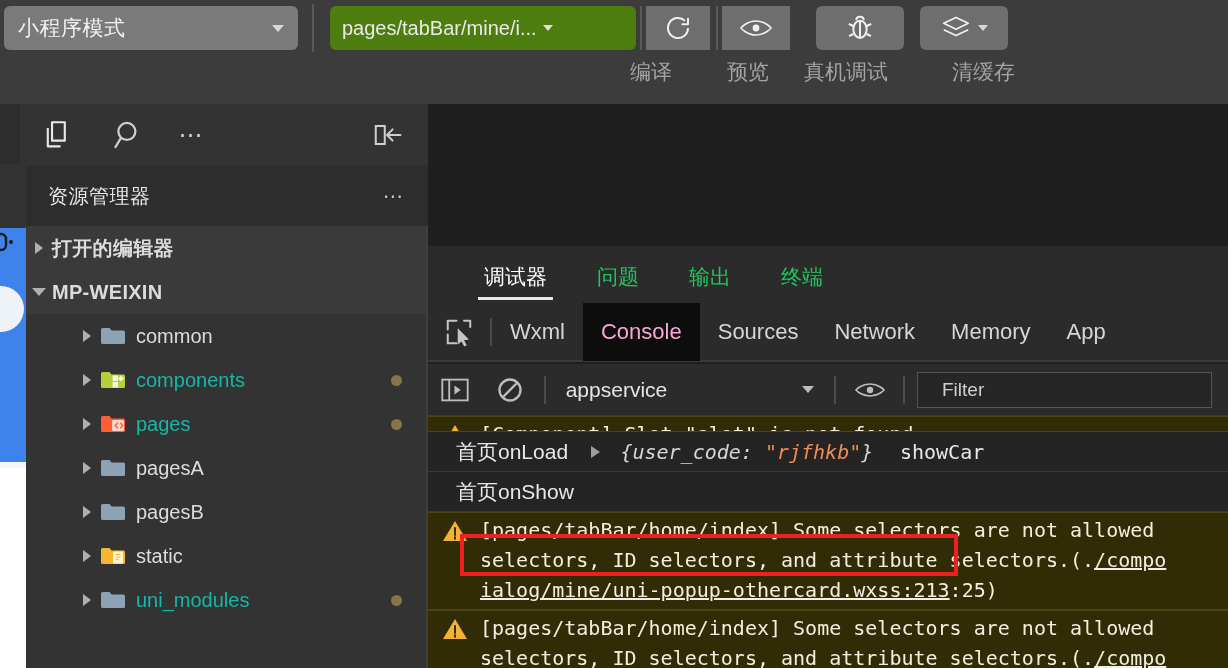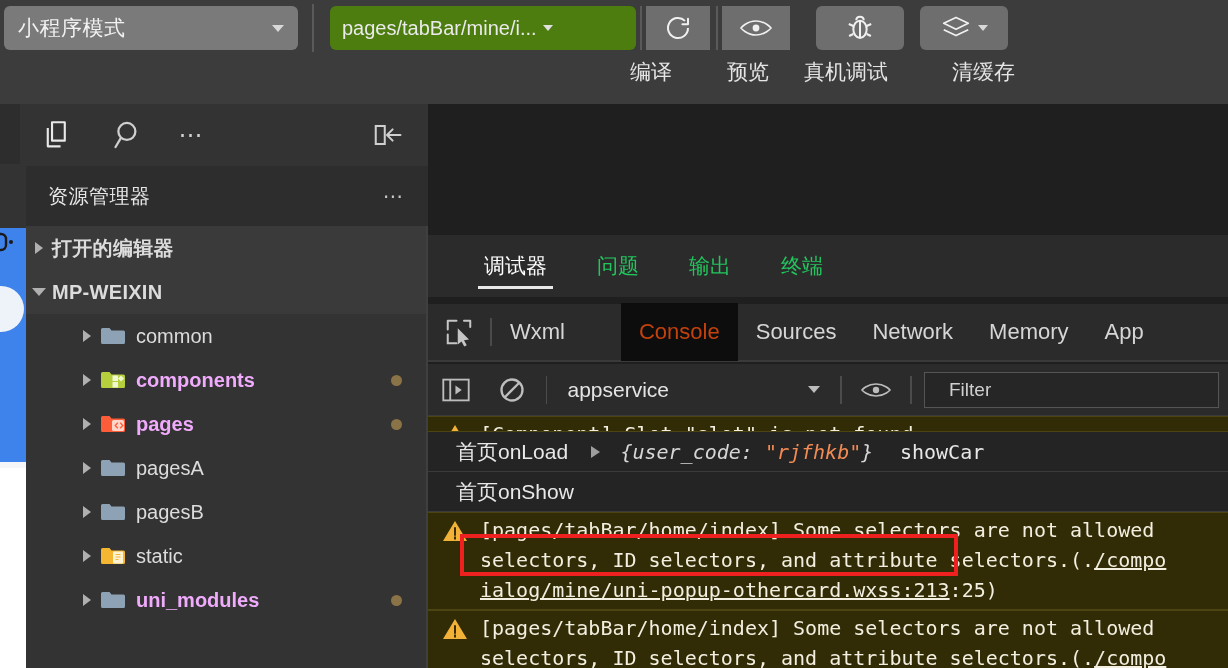--- a/index.html
+++ b/index.html
@@ -49,7 +49,7 @@
   .tb-btn.b-debug   { left: 816px; width: 88px; }
   .tb-btn.b-cache   { left: 920px; width: 88px; }
   .tb-labels { position: absolute; top: 58px; left: 0; width: 1228px; height: 34px; }
-  .tb-lab { position: absolute; color: #e5e5e5; font-size: 21px; white-space: nowrap; }
+  .tb-lab { position: absolute; color: #a3a3a3; font-size: 21px; white-space: nowrap; }
   .tb-lab.l1 { left: 630px; }
   .tb-lab.l2 { left: 727px; }
   .tb-lab.l3 { left: 804px; }

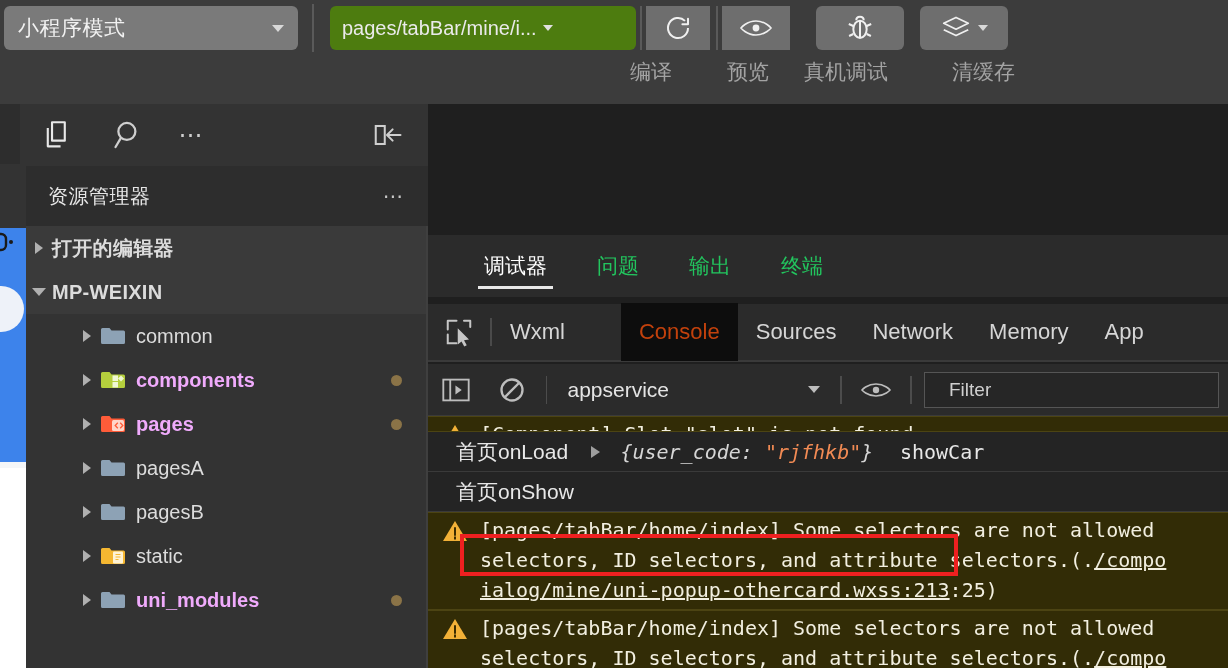--- a/index.html
+++ b/index.html
@@ -134,7 +134,7 @@
   .editor-empty { position: absolute; left: 0; top: 0; width: 800px; height: 138px; background: #1f1f1f; }
 
   .panel-tabs {
-    position: absolute; left: 0; top: 131px; width: 800px; height: 62px; background: #2b2b2b;
+    position: absolute; left: 0; top: 142px; width: 800px; height: 62px; background: #2b2b2b;
     display: flex; align-items: flex-end; padding-left: 42px;
   }
   .ptab {

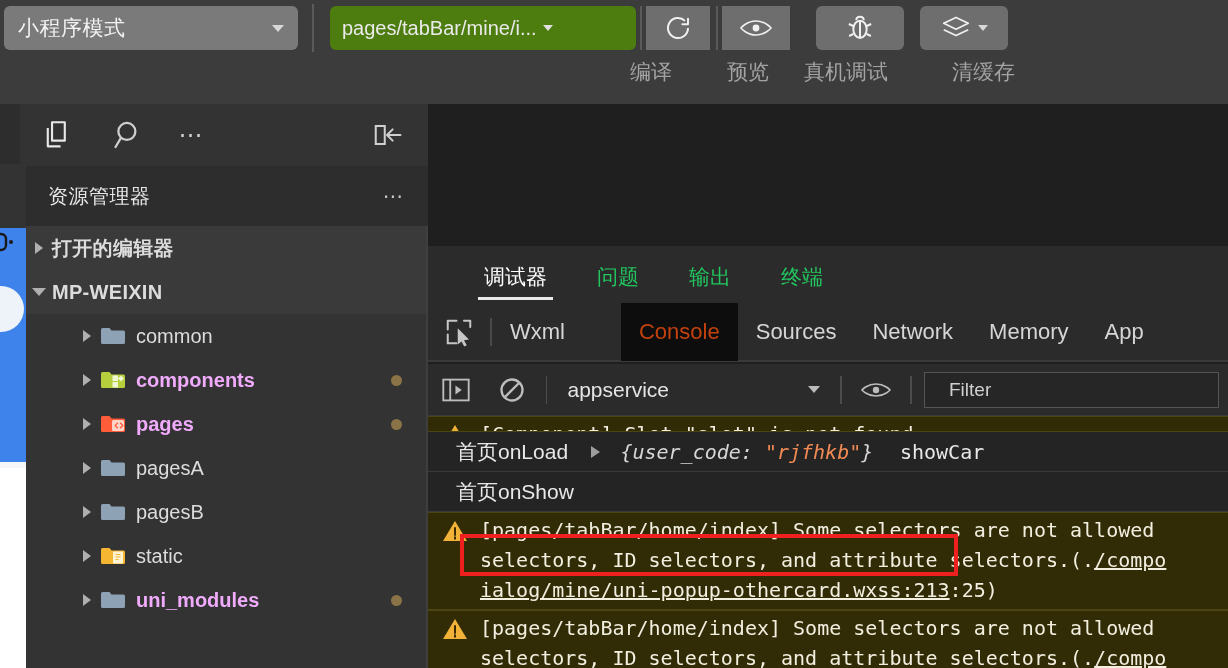--- a/index.html
+++ b/index.html
@@ -156,7 +156,7 @@
     height: 58px; display: flex; align-items: center; padding: 0 18px;
     color: #d6d6d6; font-size: 22px;
   }
-  .dt-tab.active { background: #0d0d0d; color: #c2410c; margin-left: 38px; }
+  .dt-tab.active { background: #0d0d0d; color: #f9a8d4; }
 
   .console-bar {
     position: absolute; left: 0; top: 260px; width: 800px; height: 52px;

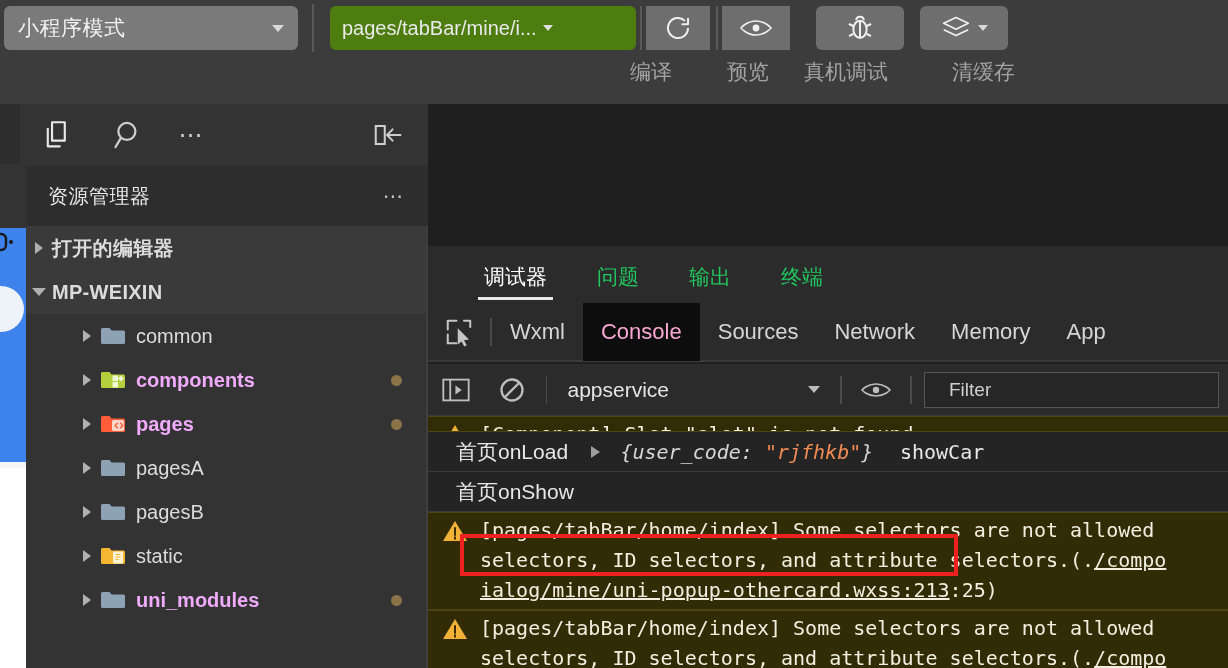--- a/index.html
+++ b/index.html
@@ -113,7 +113,7 @@
   .tw .arrow-d { width: 0; height: 0; border-left: 7px solid transparent; border-right: 7px solid transparent; border-top: 8px solid #b0b0b0; }
   .tree-label { font-size: 20px; color: #dcdcdc; white-space: nowrap; }
   .tree-label.bold { font-weight: bold; font-size: 20px; letter-spacing: .3px; }
-  .tree-label.mod { color: #f0abfc; font-weight: bold; }
+  .tree-label.mod { color: #14b8a6; }
   .folder-ic { width: 26px; height: 22px; margin-right: 10px; flex: 0 0 26px; }
   .dot-mod {
     position: absolute; right: 26px; width: 11px; height: 11px; border-radius: 50%;

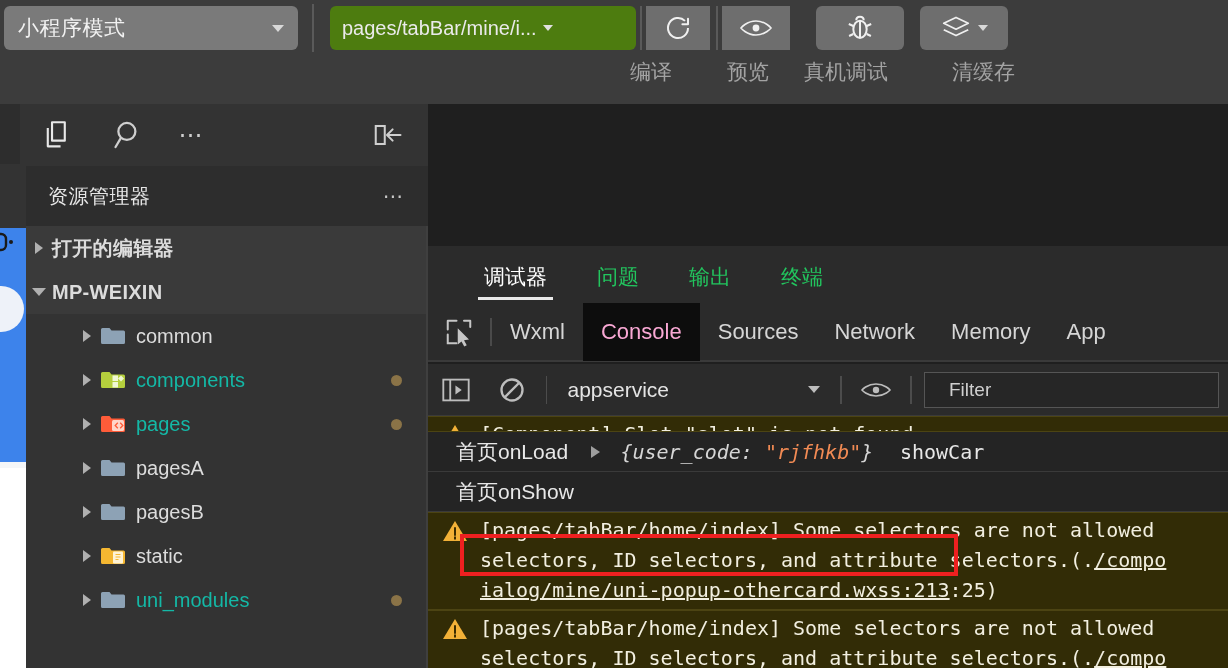--- a/index.html
+++ b/index.html
@@ -170,7 +170,7 @@
   }
   .cb-select .caret-dn { margin-left: auto; margin-right: 14px; border-top-color: #bdbdbd; }
   .cb-filter {
-    flex: 1; height: 36px; margin: 0 9px 0 6px; background: #262626;
+    flex: 1; height: 36px; margin: 0 16px 0 6px; background: #262626;
     border: 1px solid #555; color: #cfcfcf; font-size: 19px; padding: 0 24px;
     font-family: "Liberation Sans", sans-serif; outline: none;
   }

